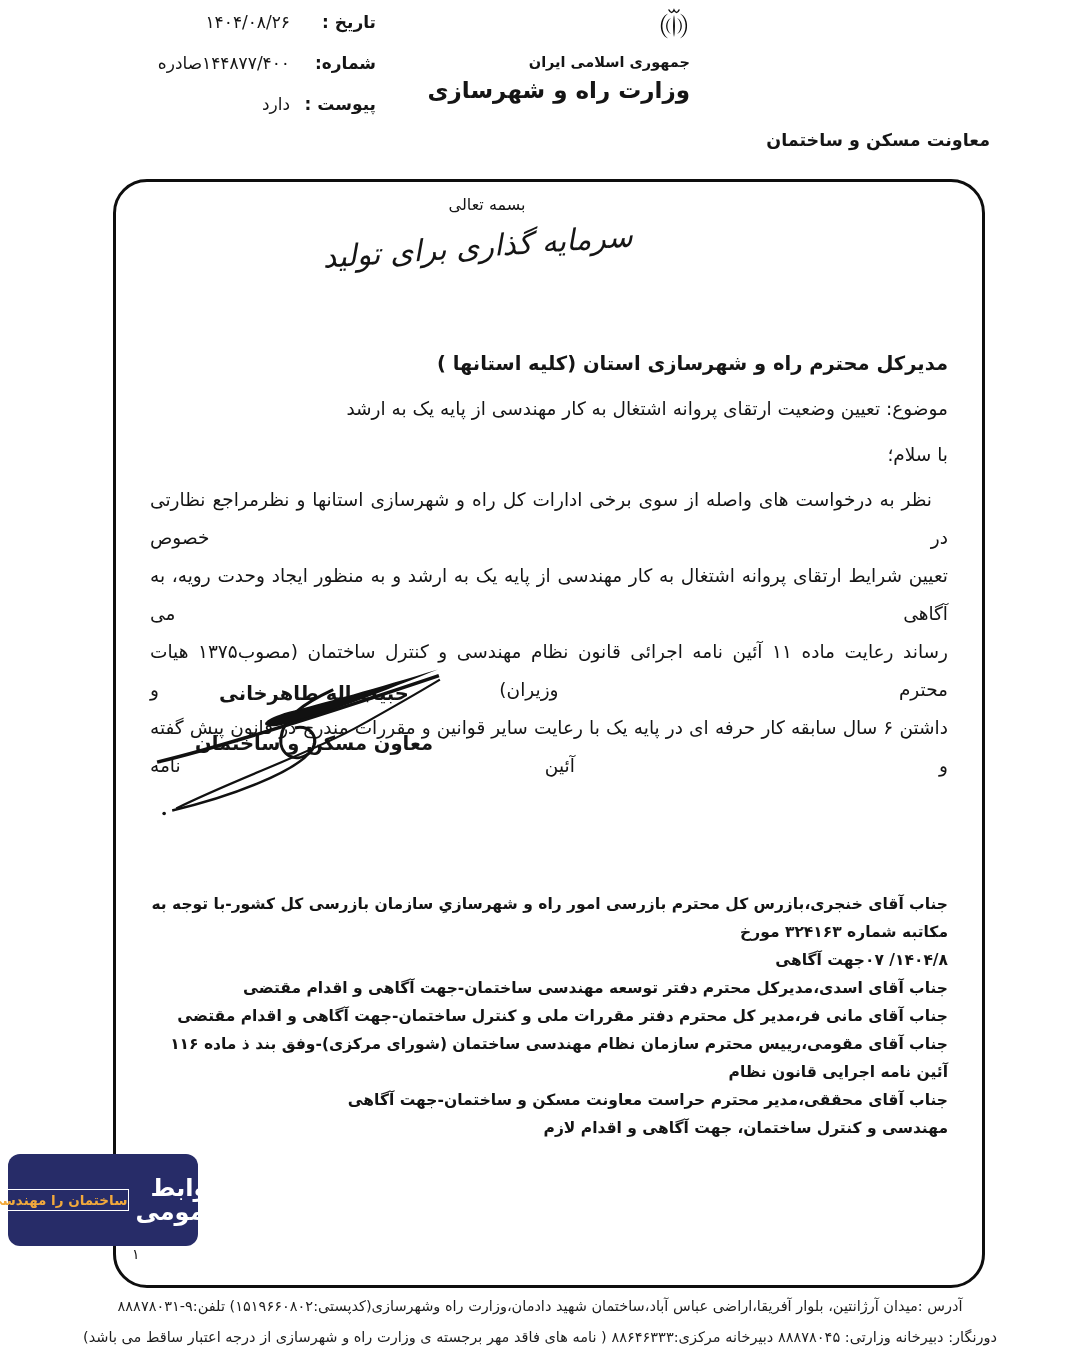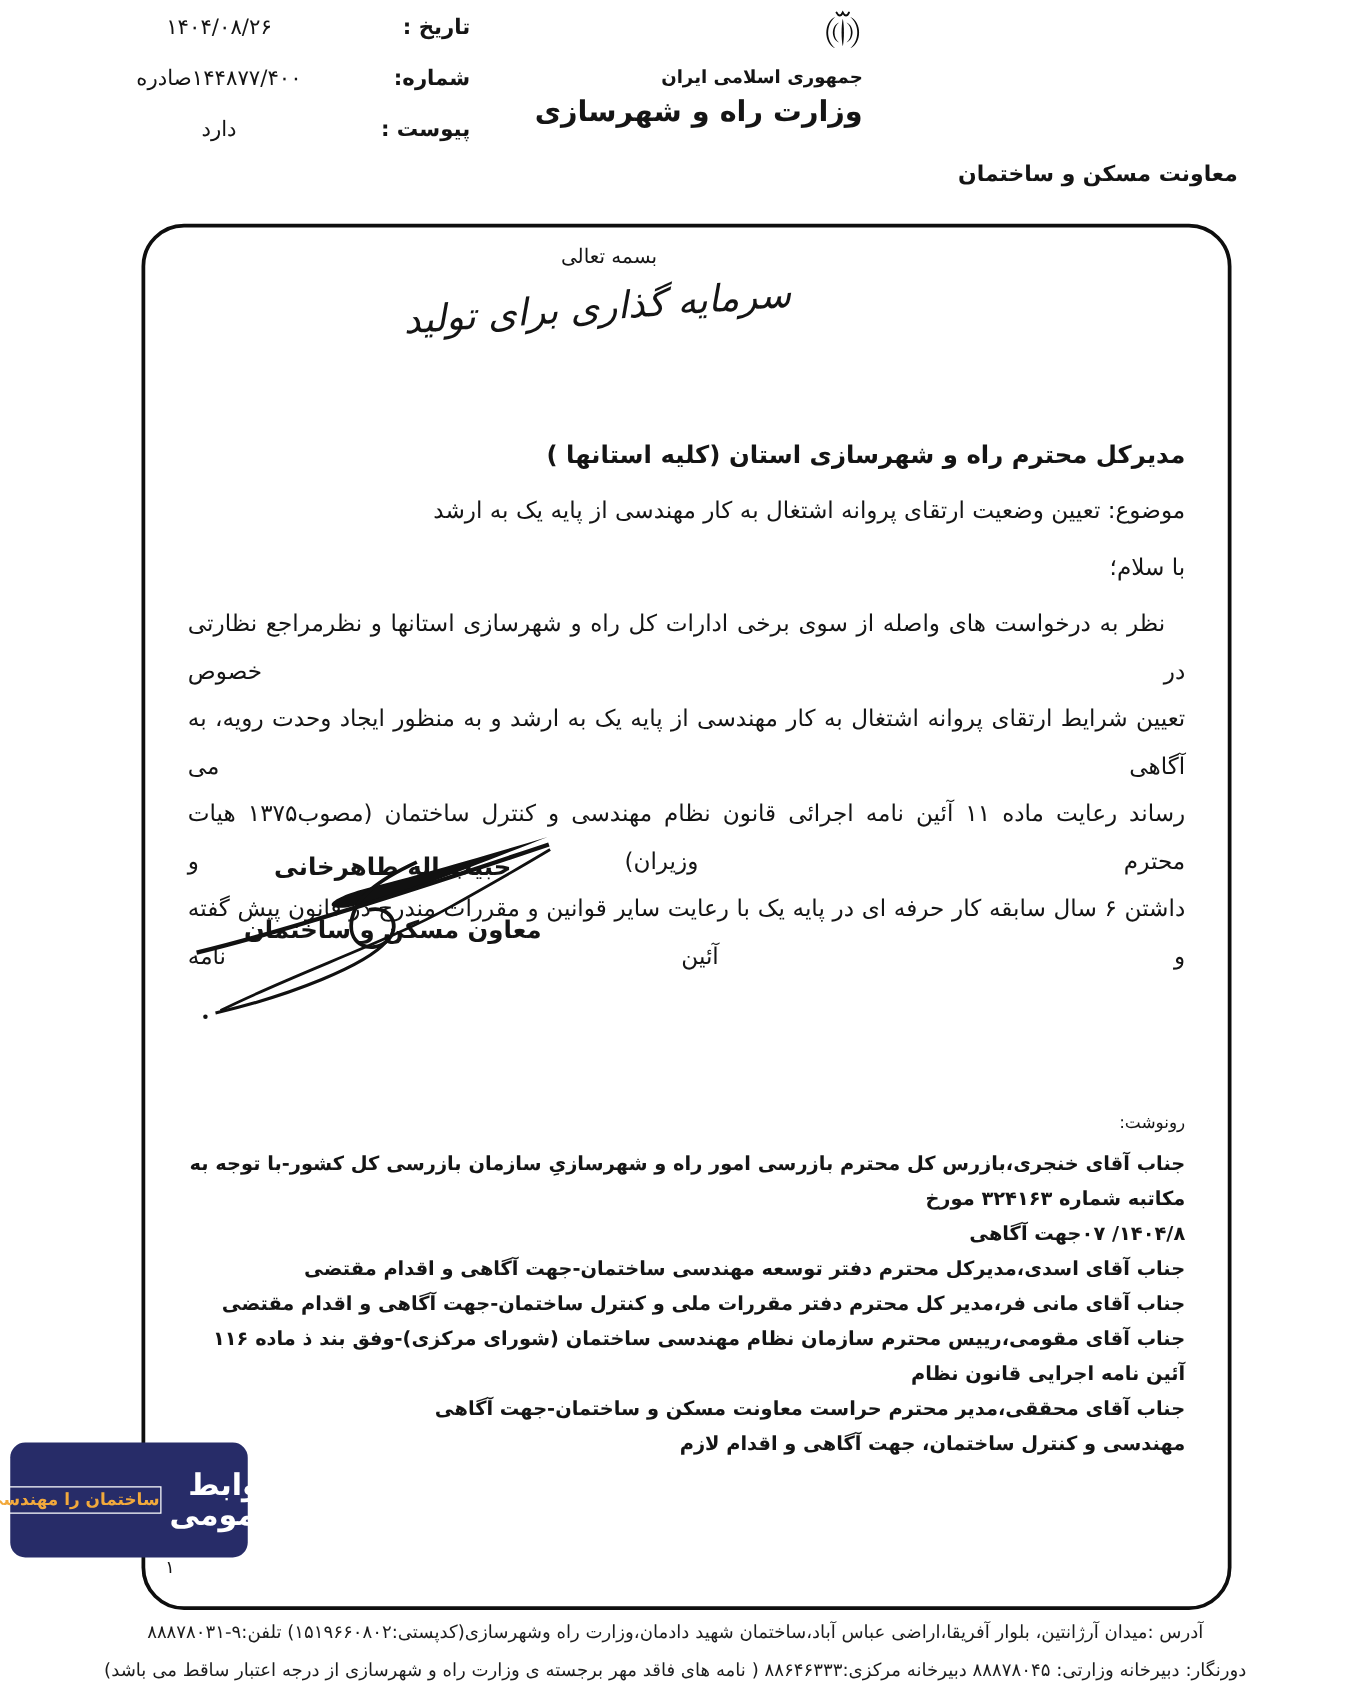--- a/index.html
+++ b/index.html
@@ -11,7 +11,7 @@
   .meta{position:absolute;top:12px;left:60px;width:316px;font-size:17px;}
   .meta-row{display:flex;align-items:baseline;height:41px;}
   .meta-label{font-weight:bold;width:86px;white-space:nowrap;}
-  .meta-value{flex:1;text-align:center;white-space:nowrap;}
+  .meta-value{flex:1;text-align:right;white-space:nowrap;}
   
   .brand{position:absolute;top:5px;left:390px;width:300px;text-align:right;}
   .emblem svg{height:44px;display:inline-block;}

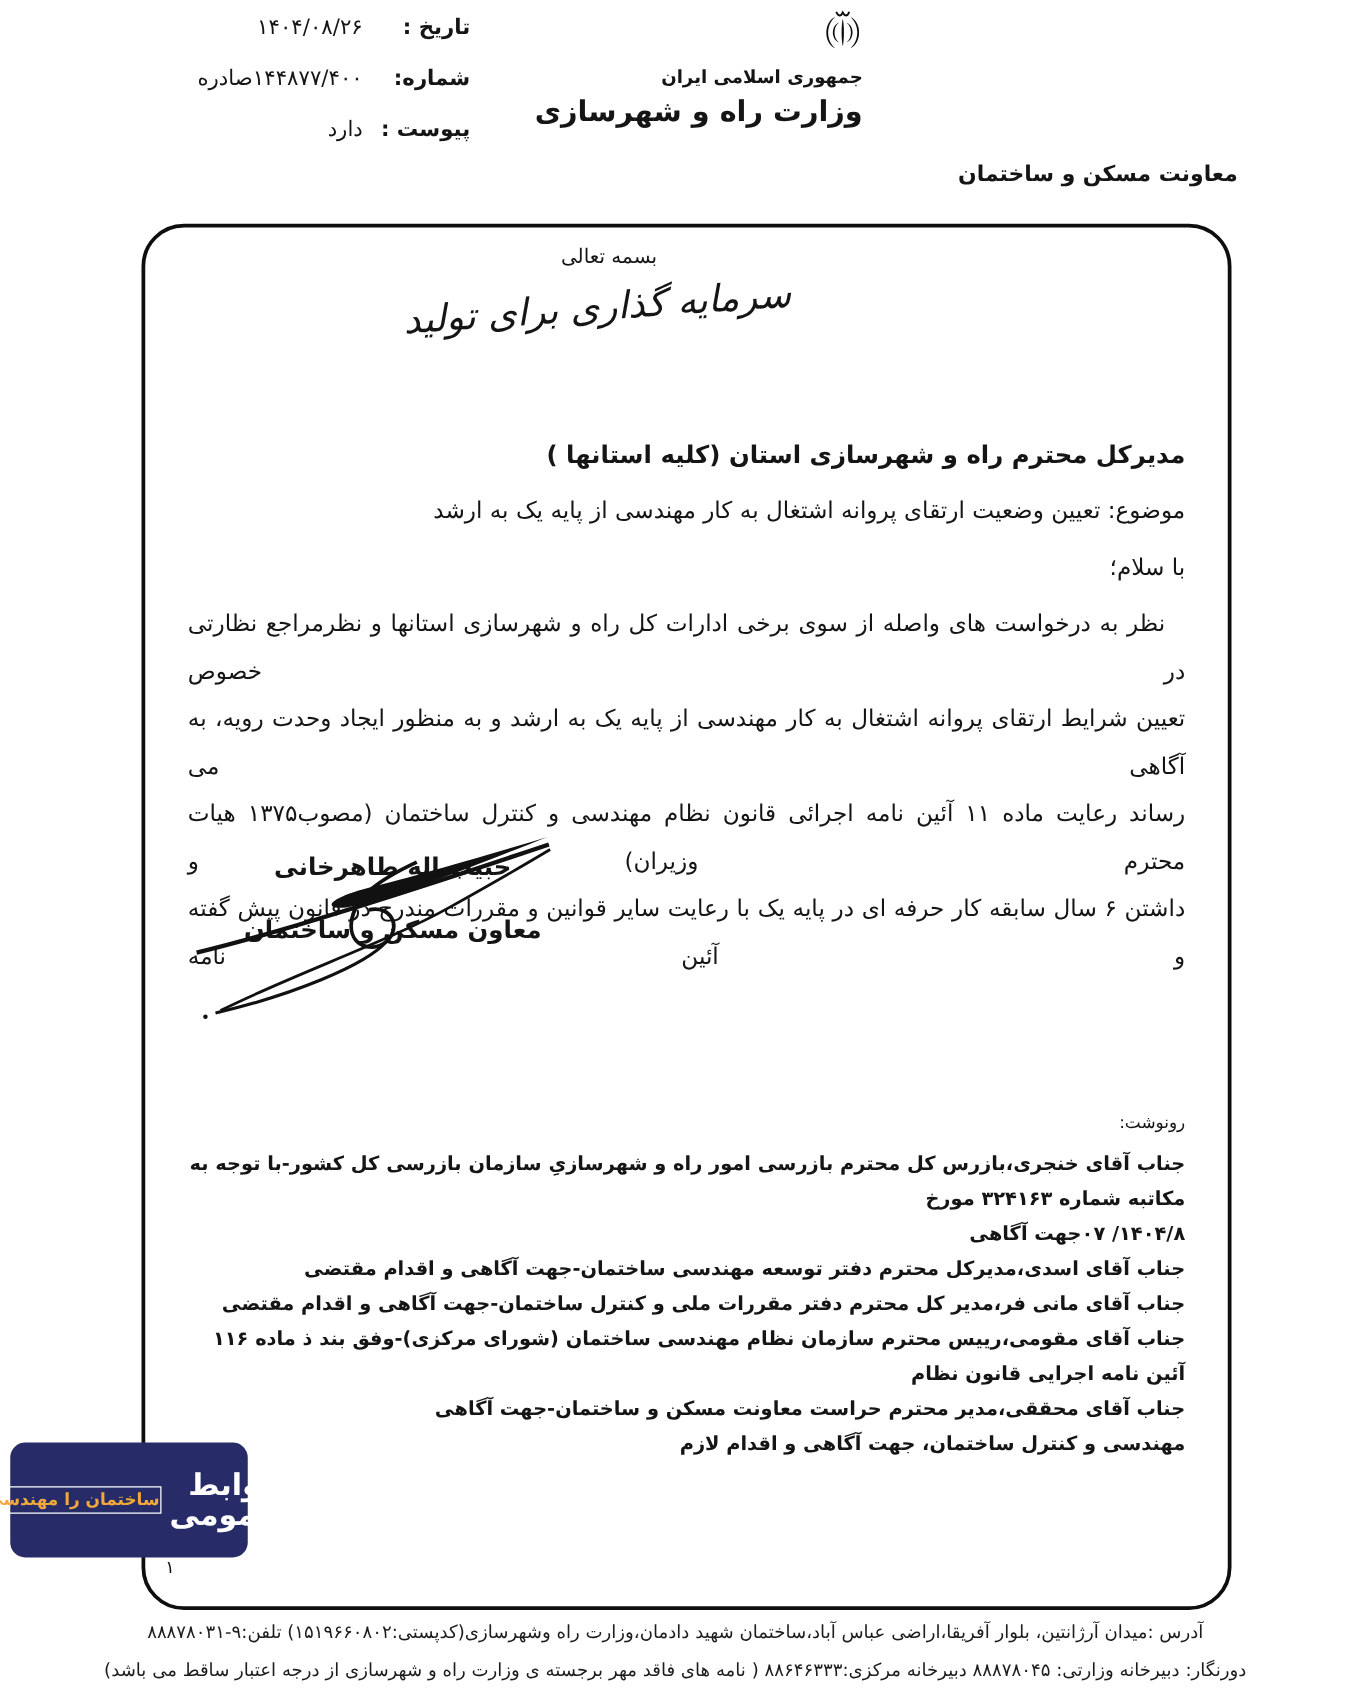--- a/index.html
+++ b/index.html
@@ -126,7 +126,6 @@
     </div>
 
     <div class="cc">
-      <div class="cc-label">رونوشت:</div>
       <div class="ln">جناب آقای خنجری،بازرس کل محترم بازرسی امور راه و شهرسازیِ سازمان بازرسی کل کشور-با توجه به مکاتبه شماره ۳۲۴۱۶۳ مورخ</div>
       <div class="ln">۱۴۰۴/۸/ ۰۷جهت آگاهی</div>
       <div class="ln">جناب آقای اسدی،مدیرکل محترم دفتر توسعه مهندسی ساختمان-جهت آگاهی و اقدام مقتضی</div>

